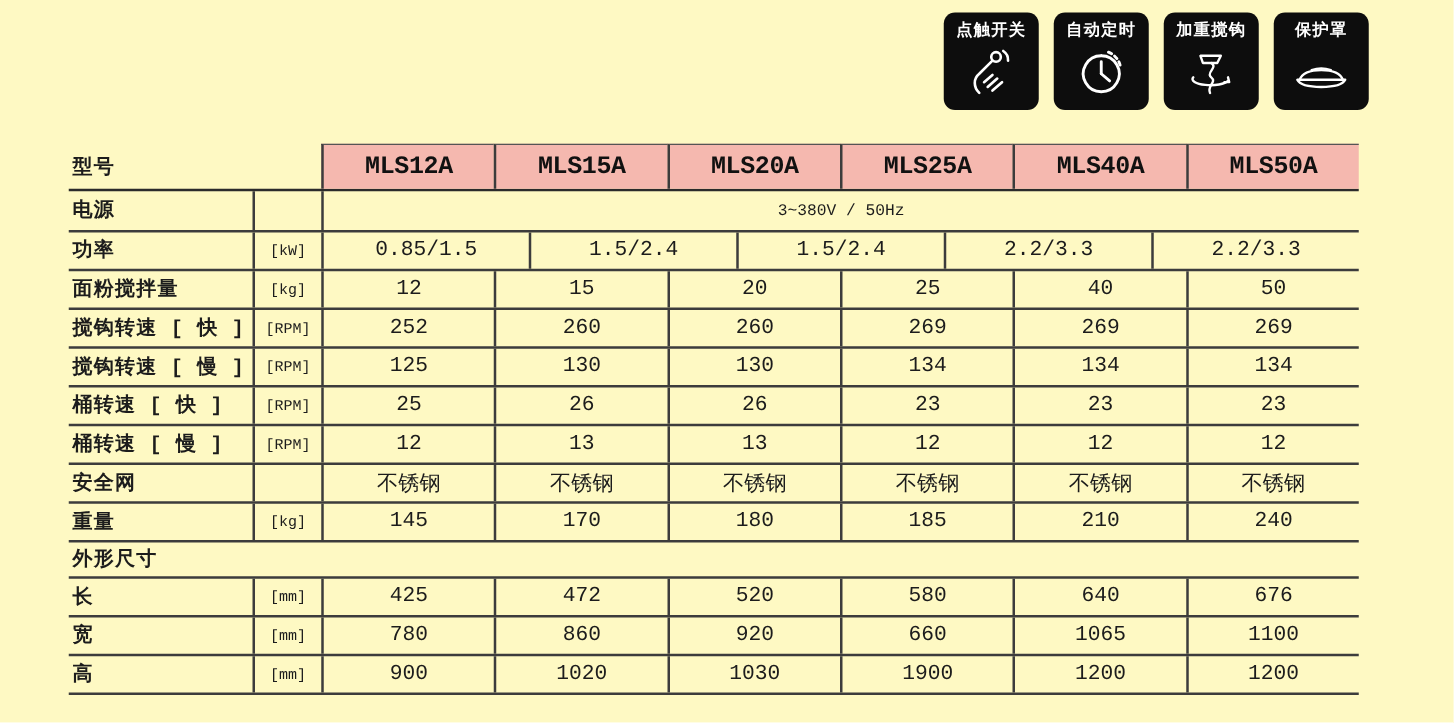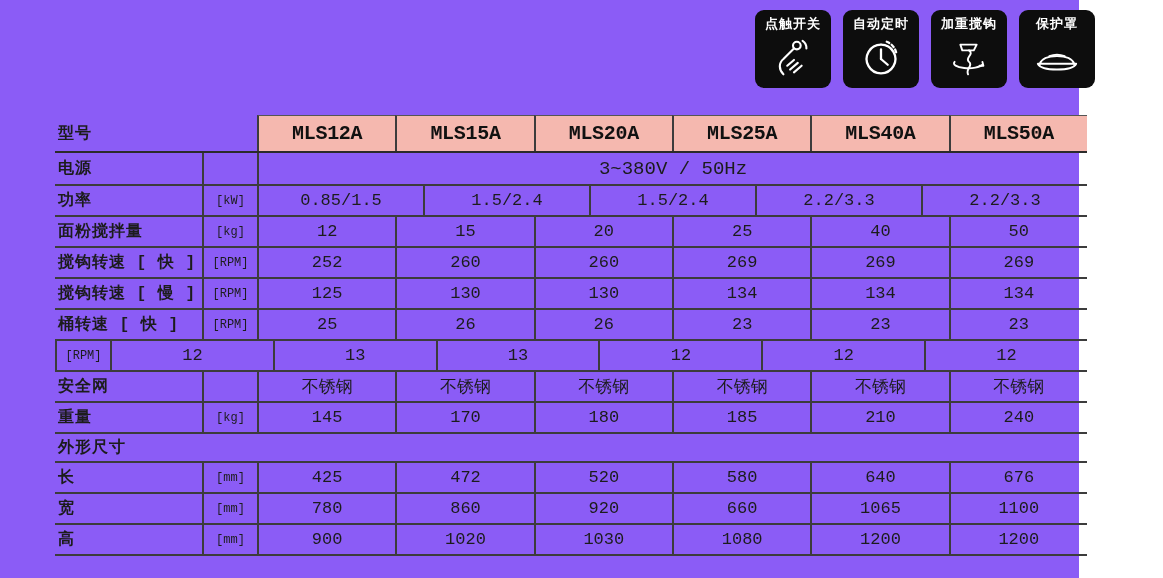--- a/index.html
+++ b/index.html
@@ -5,7 +5,7 @@
   * { margin:0; padding:0; box-sizing:border-box; }
   html,body { width:1163px; height:578px; background:#ffffff; overflow:hidden;
               font-family:"Liberation Sans", sans-serif; color:#1c1c1c; }
-  .page { position:relative; width:1079px; height:578px; background:#8b5cf6; }
+  .page { position:relative; width:1163px; height:578px; background:#fef9c3; }
 
   
   .badges { position:absolute; top:10px; left:755px; display:flex; gap:12px; }

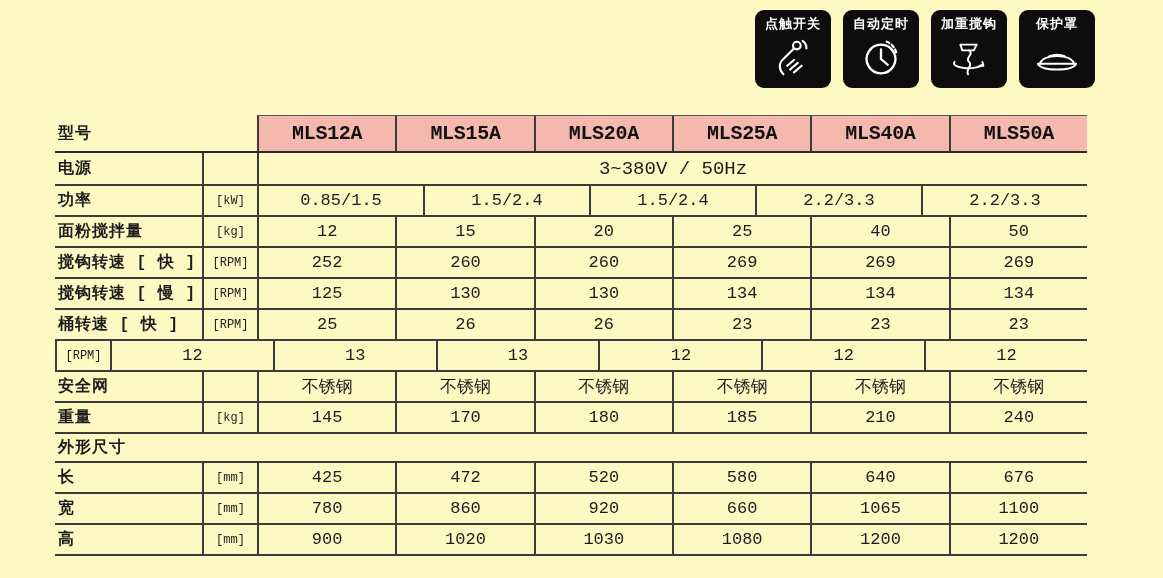--- a/index.html
+++ b/index.html
@@ -36,7 +36,7 @@
                          color:#111; }
   
   .power-row { height:33px; }
-  .power-row .c-merged { flex:1 1 0; border-left:2px solid #3c3c3c; font-size:19px; }
+  .power-row .c-merged { flex:1 1 0; border-left:2px solid #3c3c3c; font-size:13px; }
   
   .spec-row { height:31px; }
   

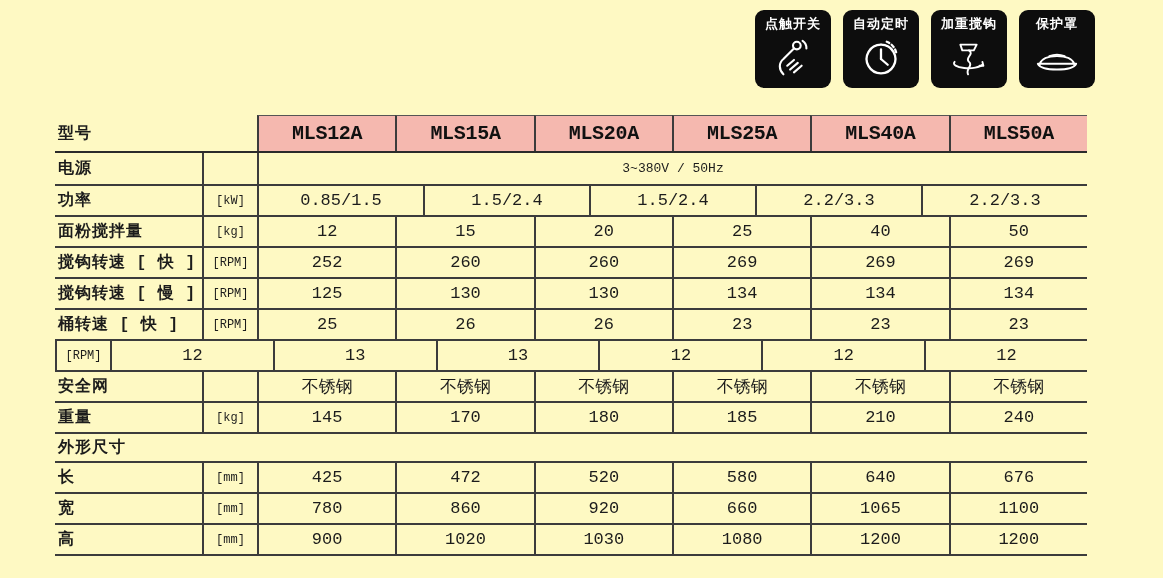--- a/index.html
+++ b/index.html
@@ -171,6 +171,7 @@
   </div>
 
   <div class="row spec-row">
+    <div class="cell c-label">桶转速 [ 慢 ]</div>
     <div class="cell c-unit">[RPM]</div>
     <div class="cell c-val">12</div>
     <div class="cell c-val">13</div>

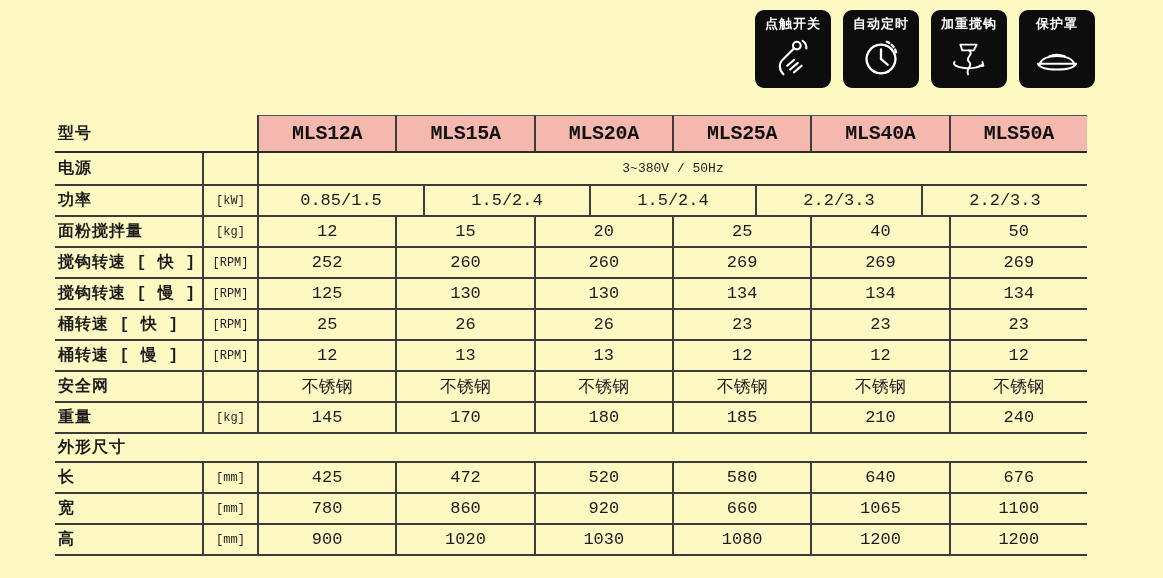--- a/index.html
+++ b/index.html
@@ -237,7 +237,7 @@
     <div class="cell c-val">900</div>
     <div class="cell c-val">1020</div>
     <div class="cell c-val">1030</div>
-    <div class="cell c-val">1080</div>
+    <div class="cell c-val">1900</div>
     <div class="cell c-val">1200</div>
     <div class="cell c-val">1200</div>
   </div>

